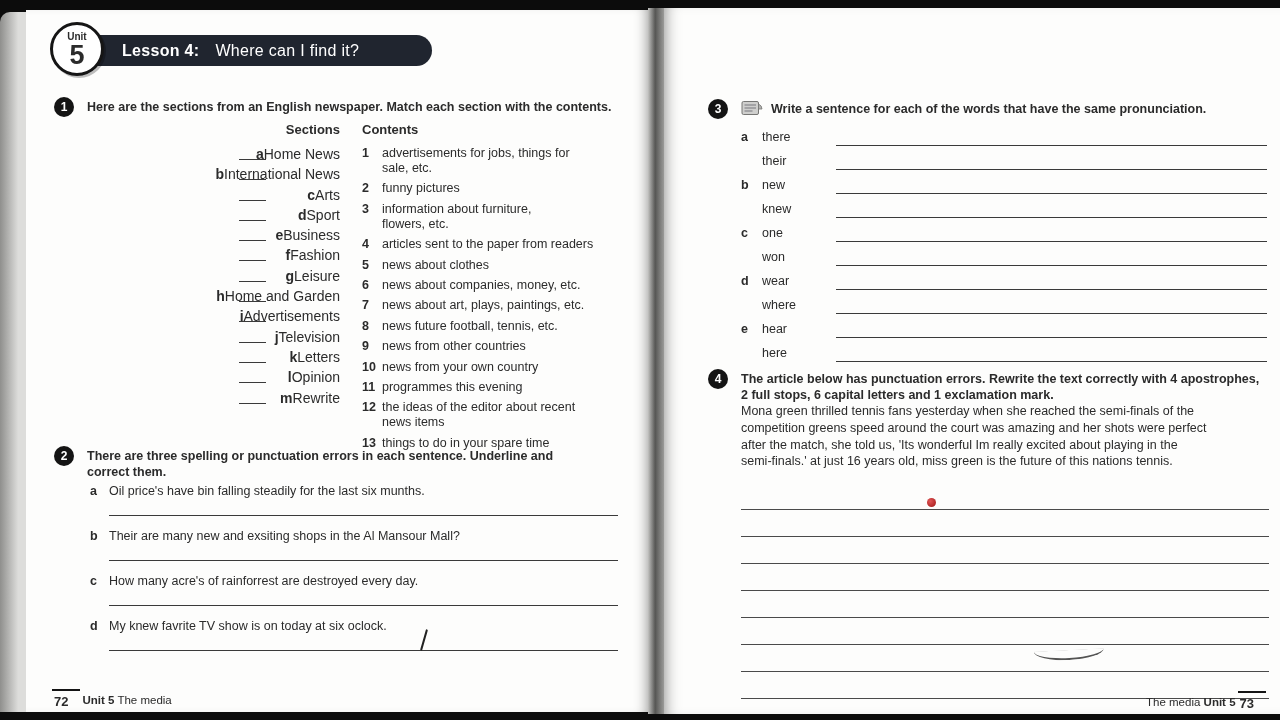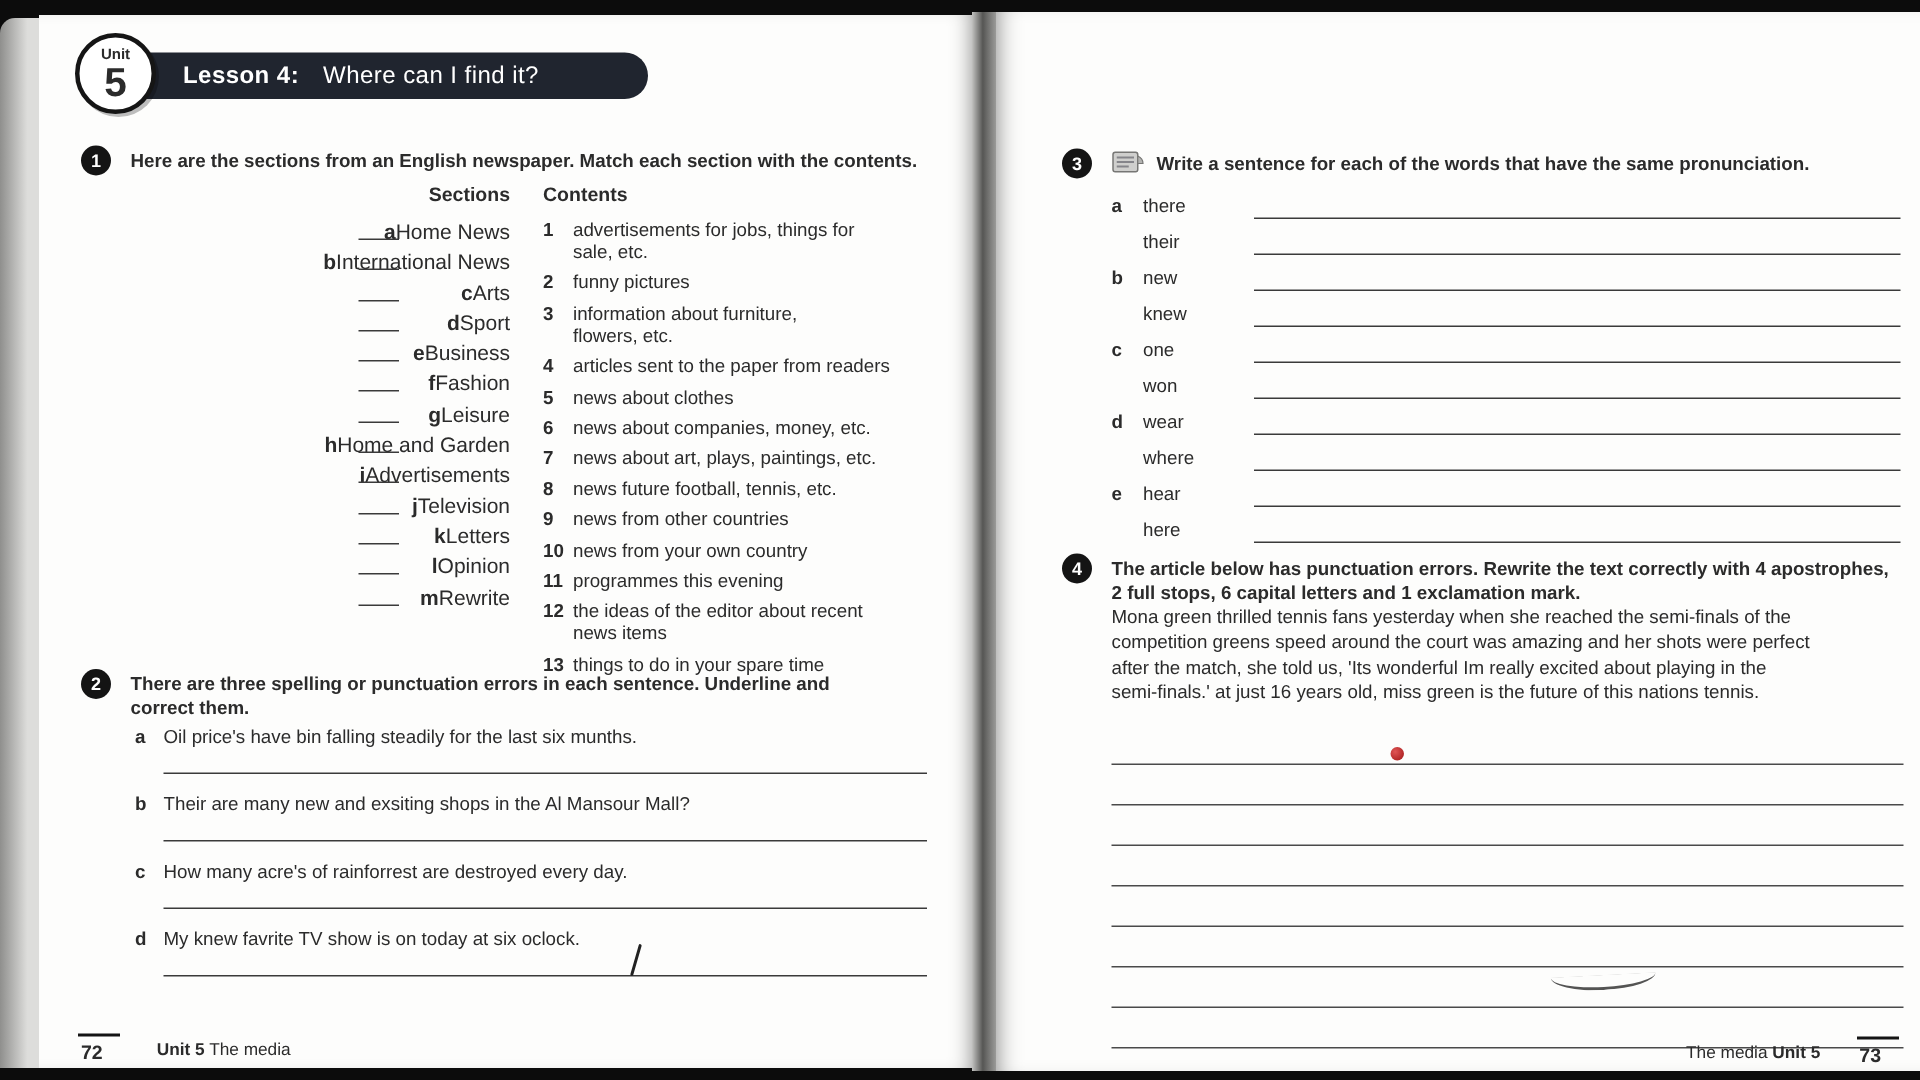--- a/index.html
+++ b/index.html
@@ -75,7 +75,7 @@
     transform:rotate(-3deg); opacity:.8; }
 
   
-  .footer { position:absolute; bottom:-5px; display:flex; align-items:flex-start; gap:24px; }
+  .footer { position:absolute; bottom:-5px; display:flex; align-items:flex-start; gap:2px; }
   .footer-left { left:26px; }
   .footer-right { right:14px;justify-content:flex-end; }
   .pageno { font-size:13px; font-weight:bold; border-top:2.2px solid #141414; padding:3px 12px 8px 2px; }

